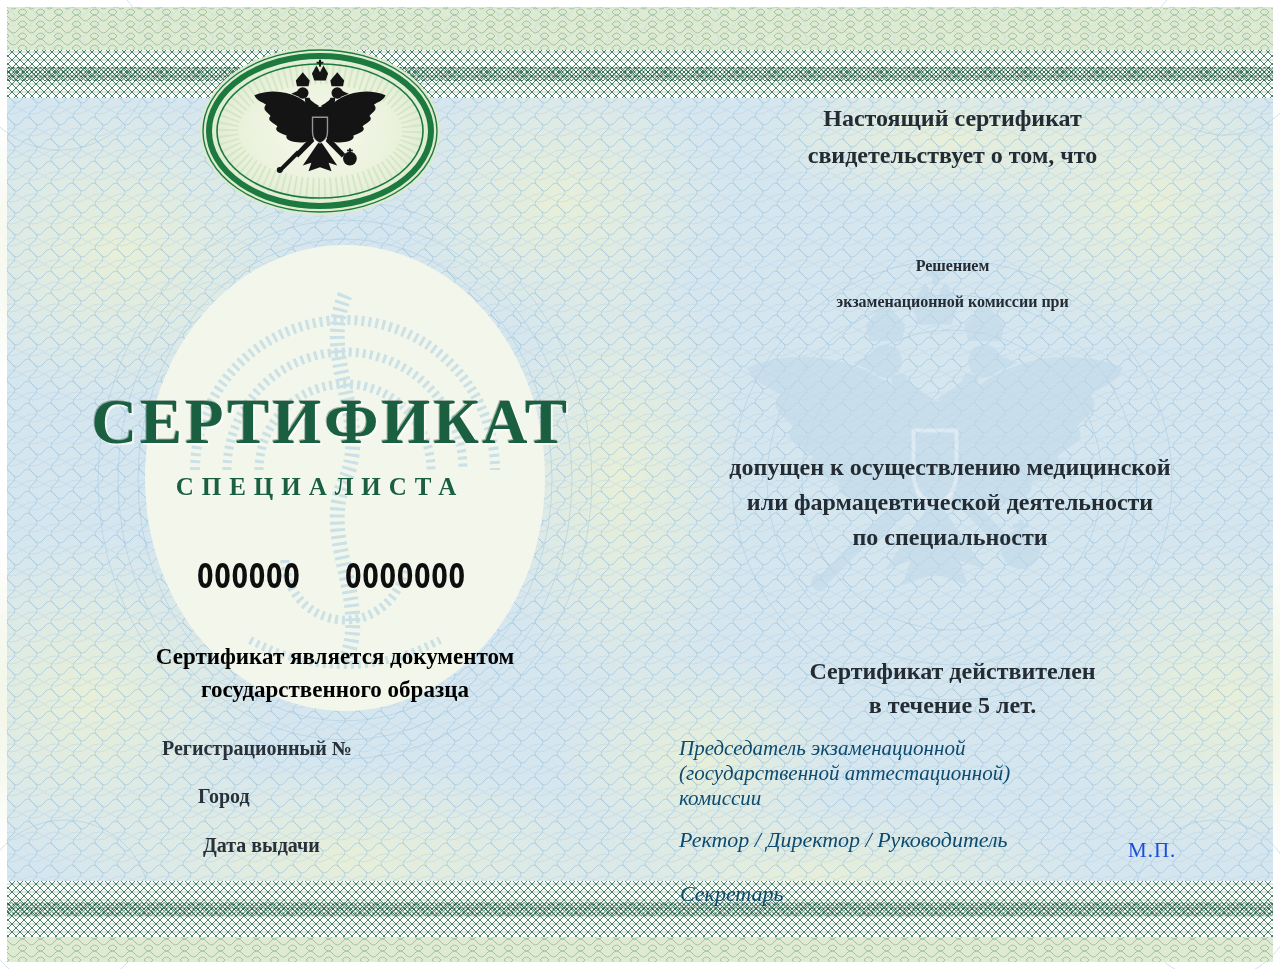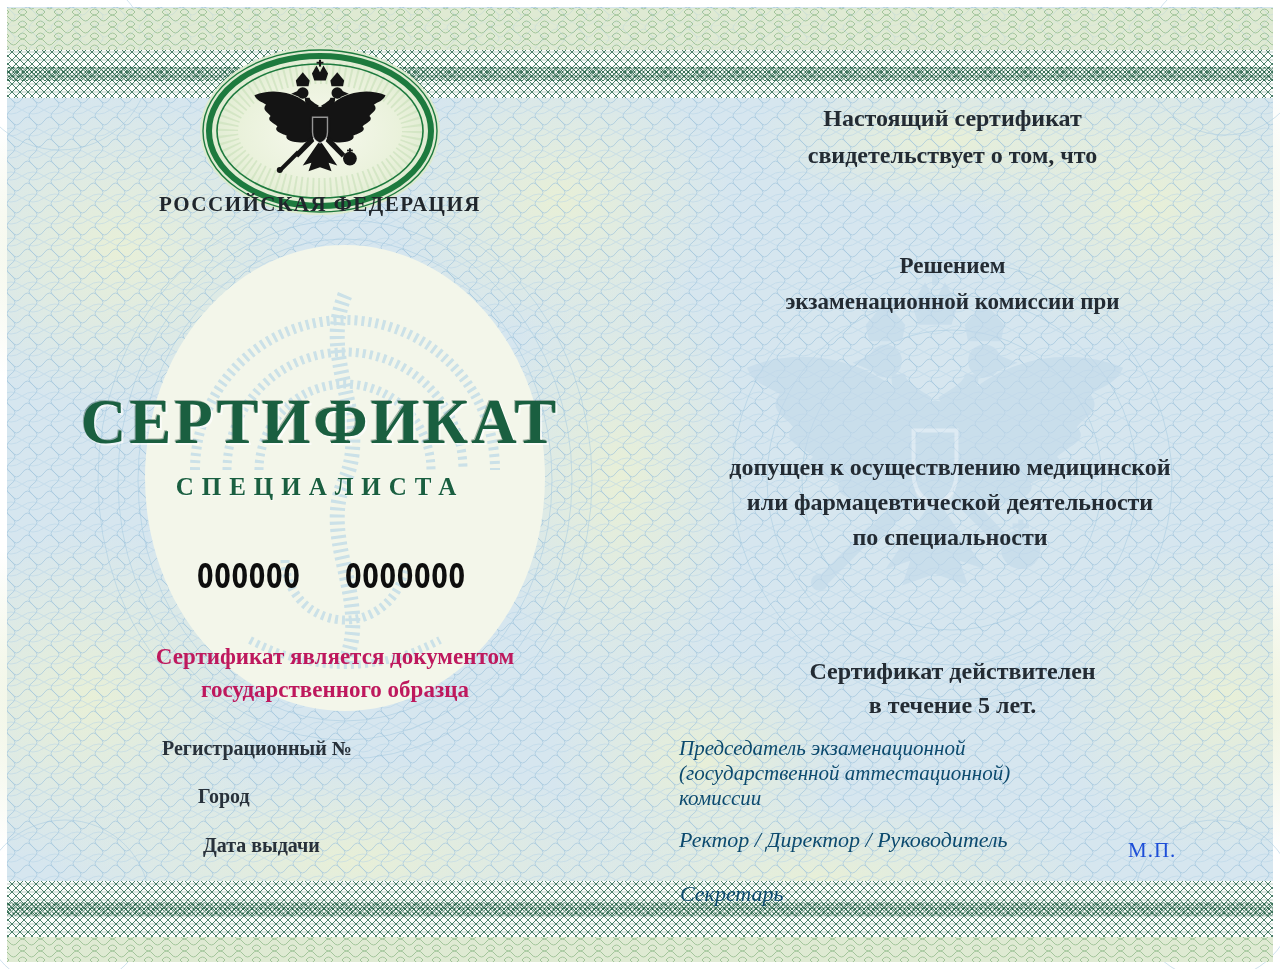--- a/index.html
+++ b/index.html
@@ -175,7 +175,6 @@
     </g>
   </svg>
 
-  <div id="country" class="txt c b">РОССИЙСКАЯ ФЕДЕРАЦИЯ</div>
 
   <div id="statement" class="txt c b">Настоящий сертификат
 свидетельствует о том, что</div>

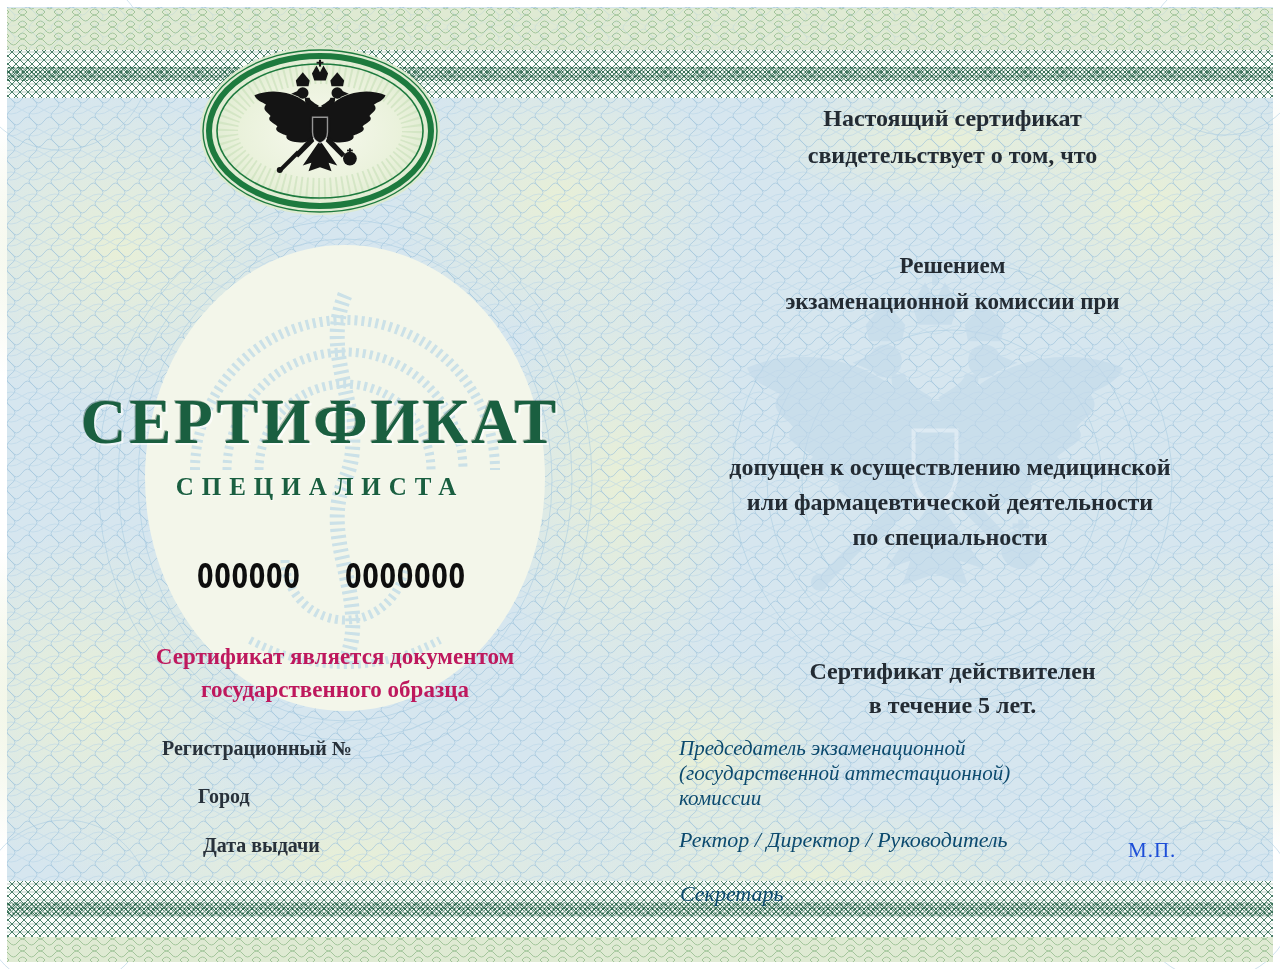--- a/index.html
+++ b/index.html
@@ -14,7 +14,7 @@
   .b{font-weight:700;}
   #country{left:95px; top:192px; width:450px; font-size:21px; letter-spacing:1.5px; color:#20262c;}
   #statement{left:700px; top:100px; width:505px; font-size:24px; line-height:37px;}
-  #decision{left:700px; top:248px; width:505px; font-size:23px; line-height:36px;}
+  #decision{left:700px; top:248px; width:505px; font-size:16px; line-height:36px;}
   #title{
     left:70px; top:386px; width:500px; font-size:63px; letter-spacing:3px;
     color:#1a5f40; text-shadow:2px 2px 0 rgba(255,255,255,.65), -1px -1px 0 rgba(9,52,34,.35);

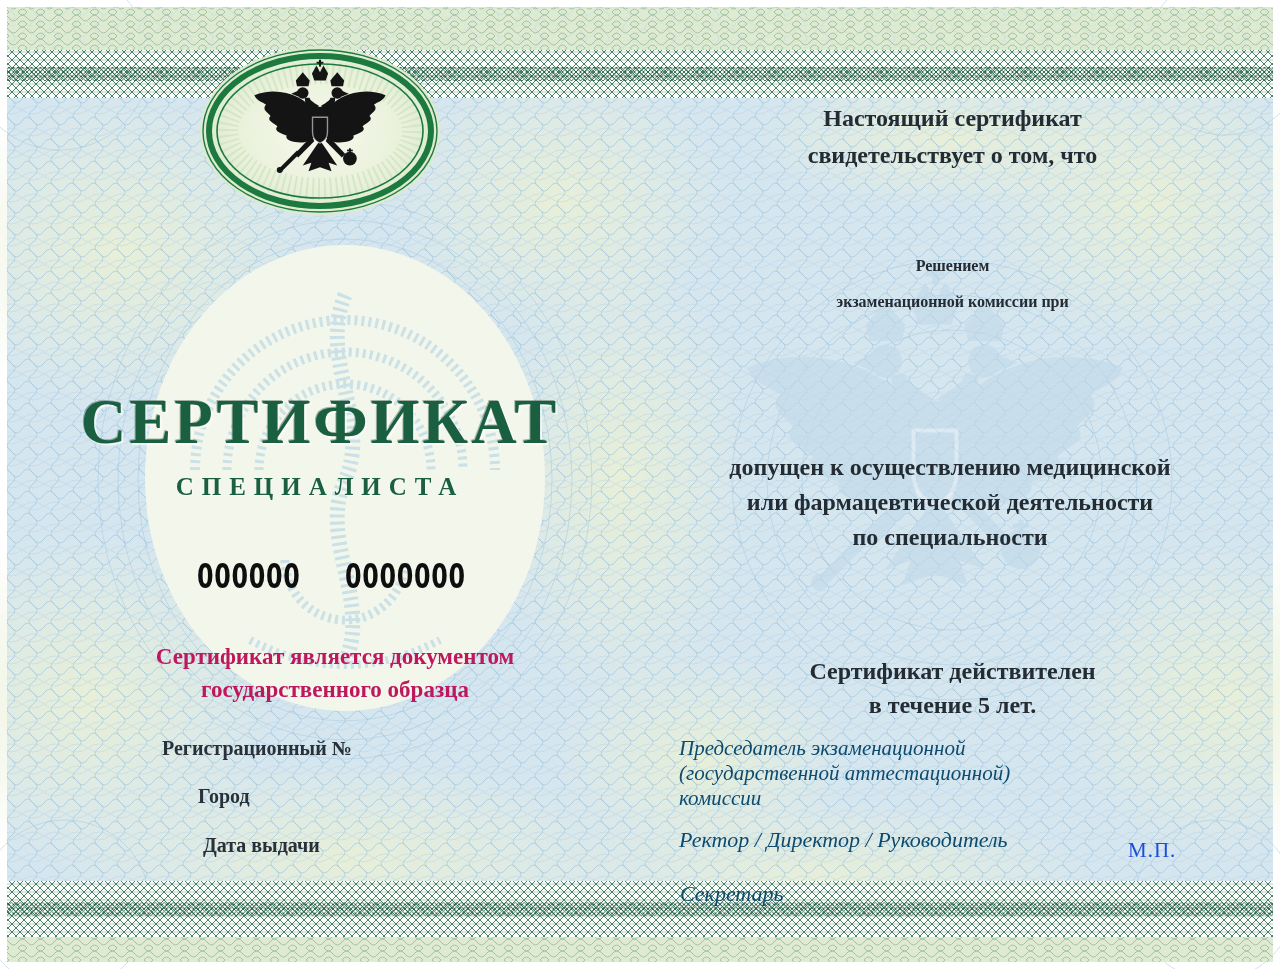--- a/index.html
+++ b/index.html
@@ -17,7 +17,7 @@
   #decision{left:700px; top:248px; width:505px; font-size:16px; line-height:36px;}
   #title{
     left:70px; top:386px; width:500px; font-size:63px; letter-spacing:3px;
-    color:#1a5f40; text-shadow:2px 2px 0 rgba(255,255,255,.65), -1px -1px 0 rgba(9,52,34,.35);
+    color:#1a5f40; text-shadow:2px 2px 0 rgba(255,255,255,.65), -1px -1px 0 rgba(9,52,34,.35);text-align:right;
   }
   #subtitle{
     left:70px; top:473px; width:500px; font-size:25px; letter-spacing:8px;

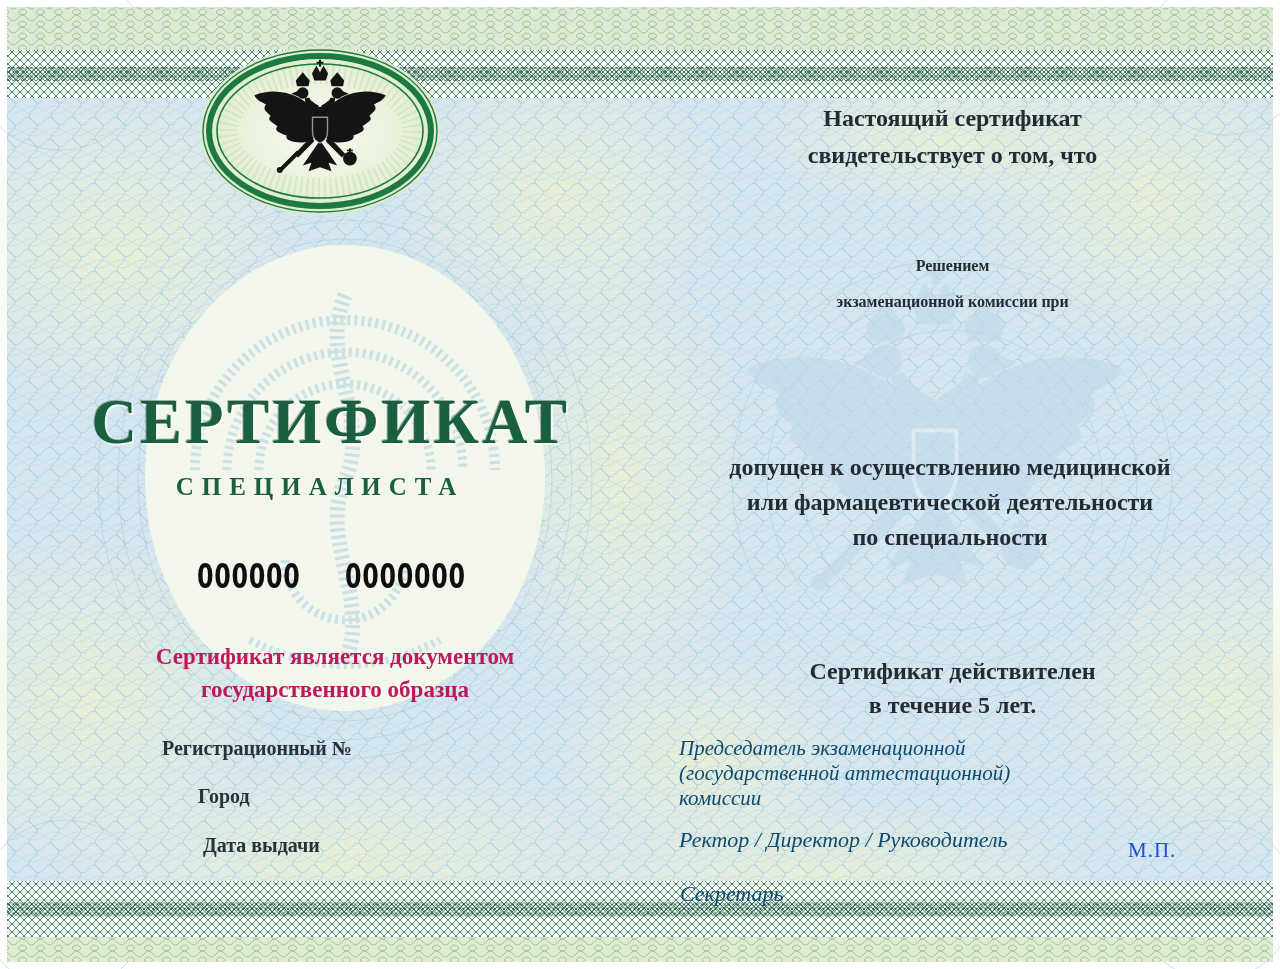--- a/index.html
+++ b/index.html
@@ -30,7 +30,7 @@
   }
   #serial-series{left:197px;}
   #serial-number{left:345px;}
-  #state-note{left:105px; top:640px; width:460px; font-size:23px; line-height:33px; color:#be185d;}
+  #state-note{left:105px; top:640px; width:460px; font-size:23px; line-height:33px; color:#000000;}
   .fieldlabel{position:absolute; font-size:20px; font-weight:700; color:#28313a;font-family:Liberation Serif, serif;}
   #reg{left:162px; top:737px;}
   #city{left:198px; top:785px;}

